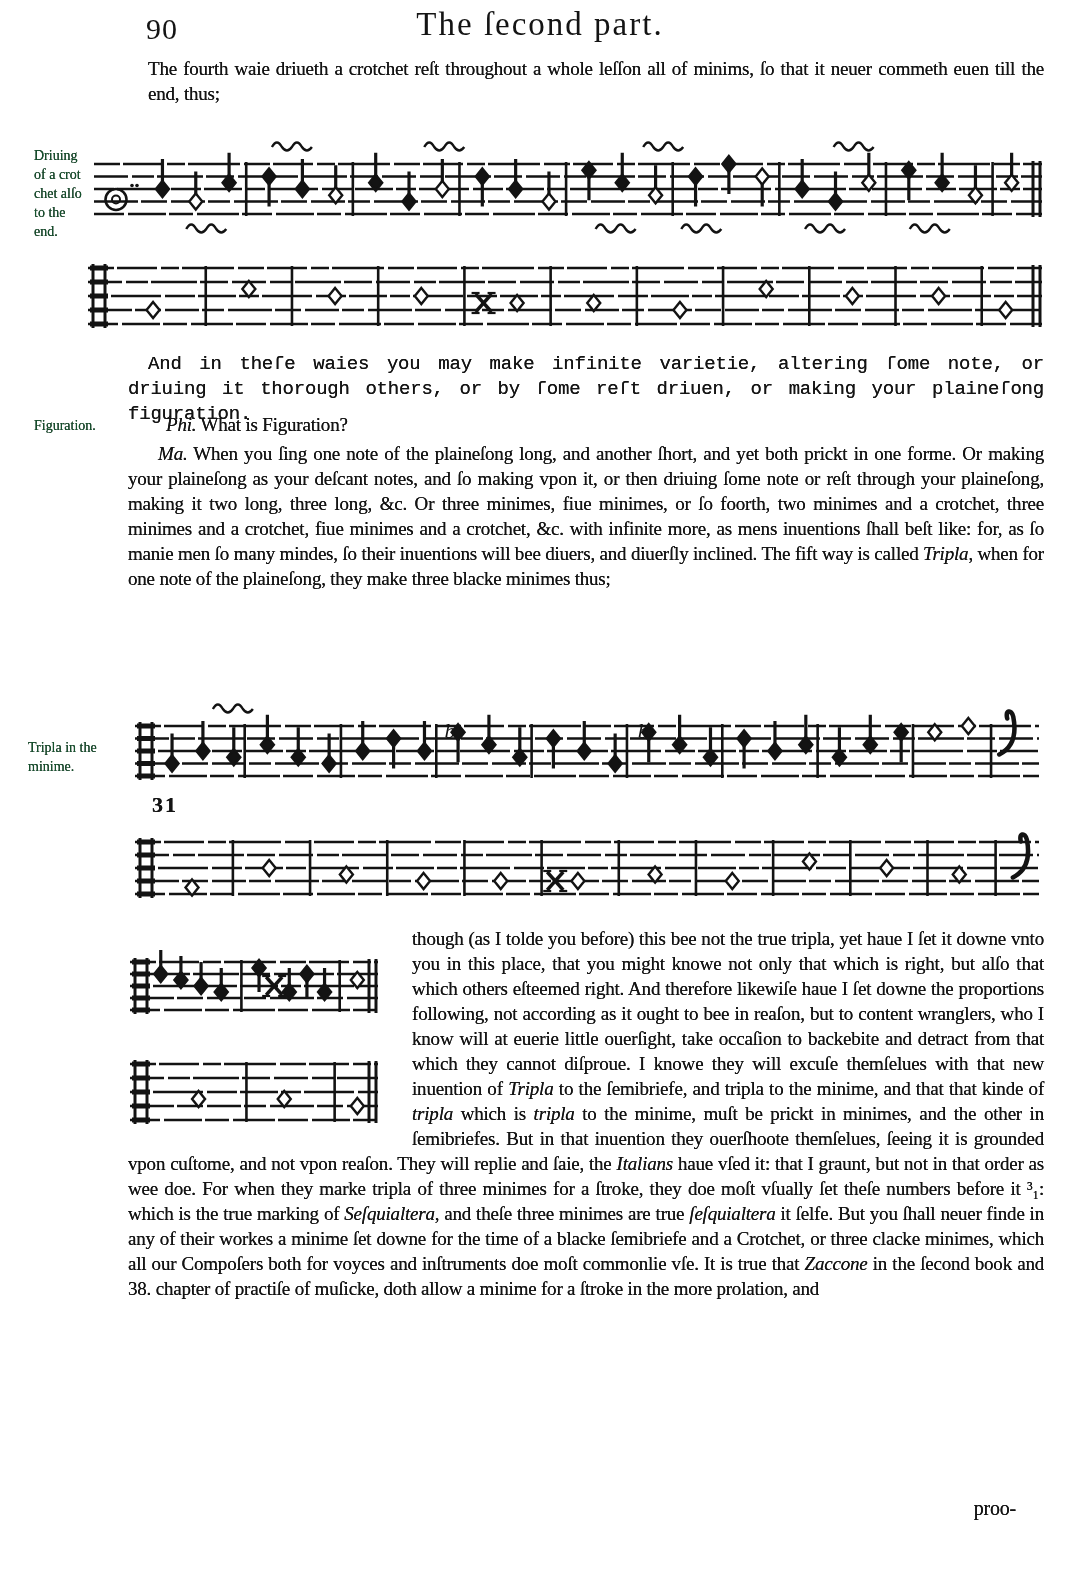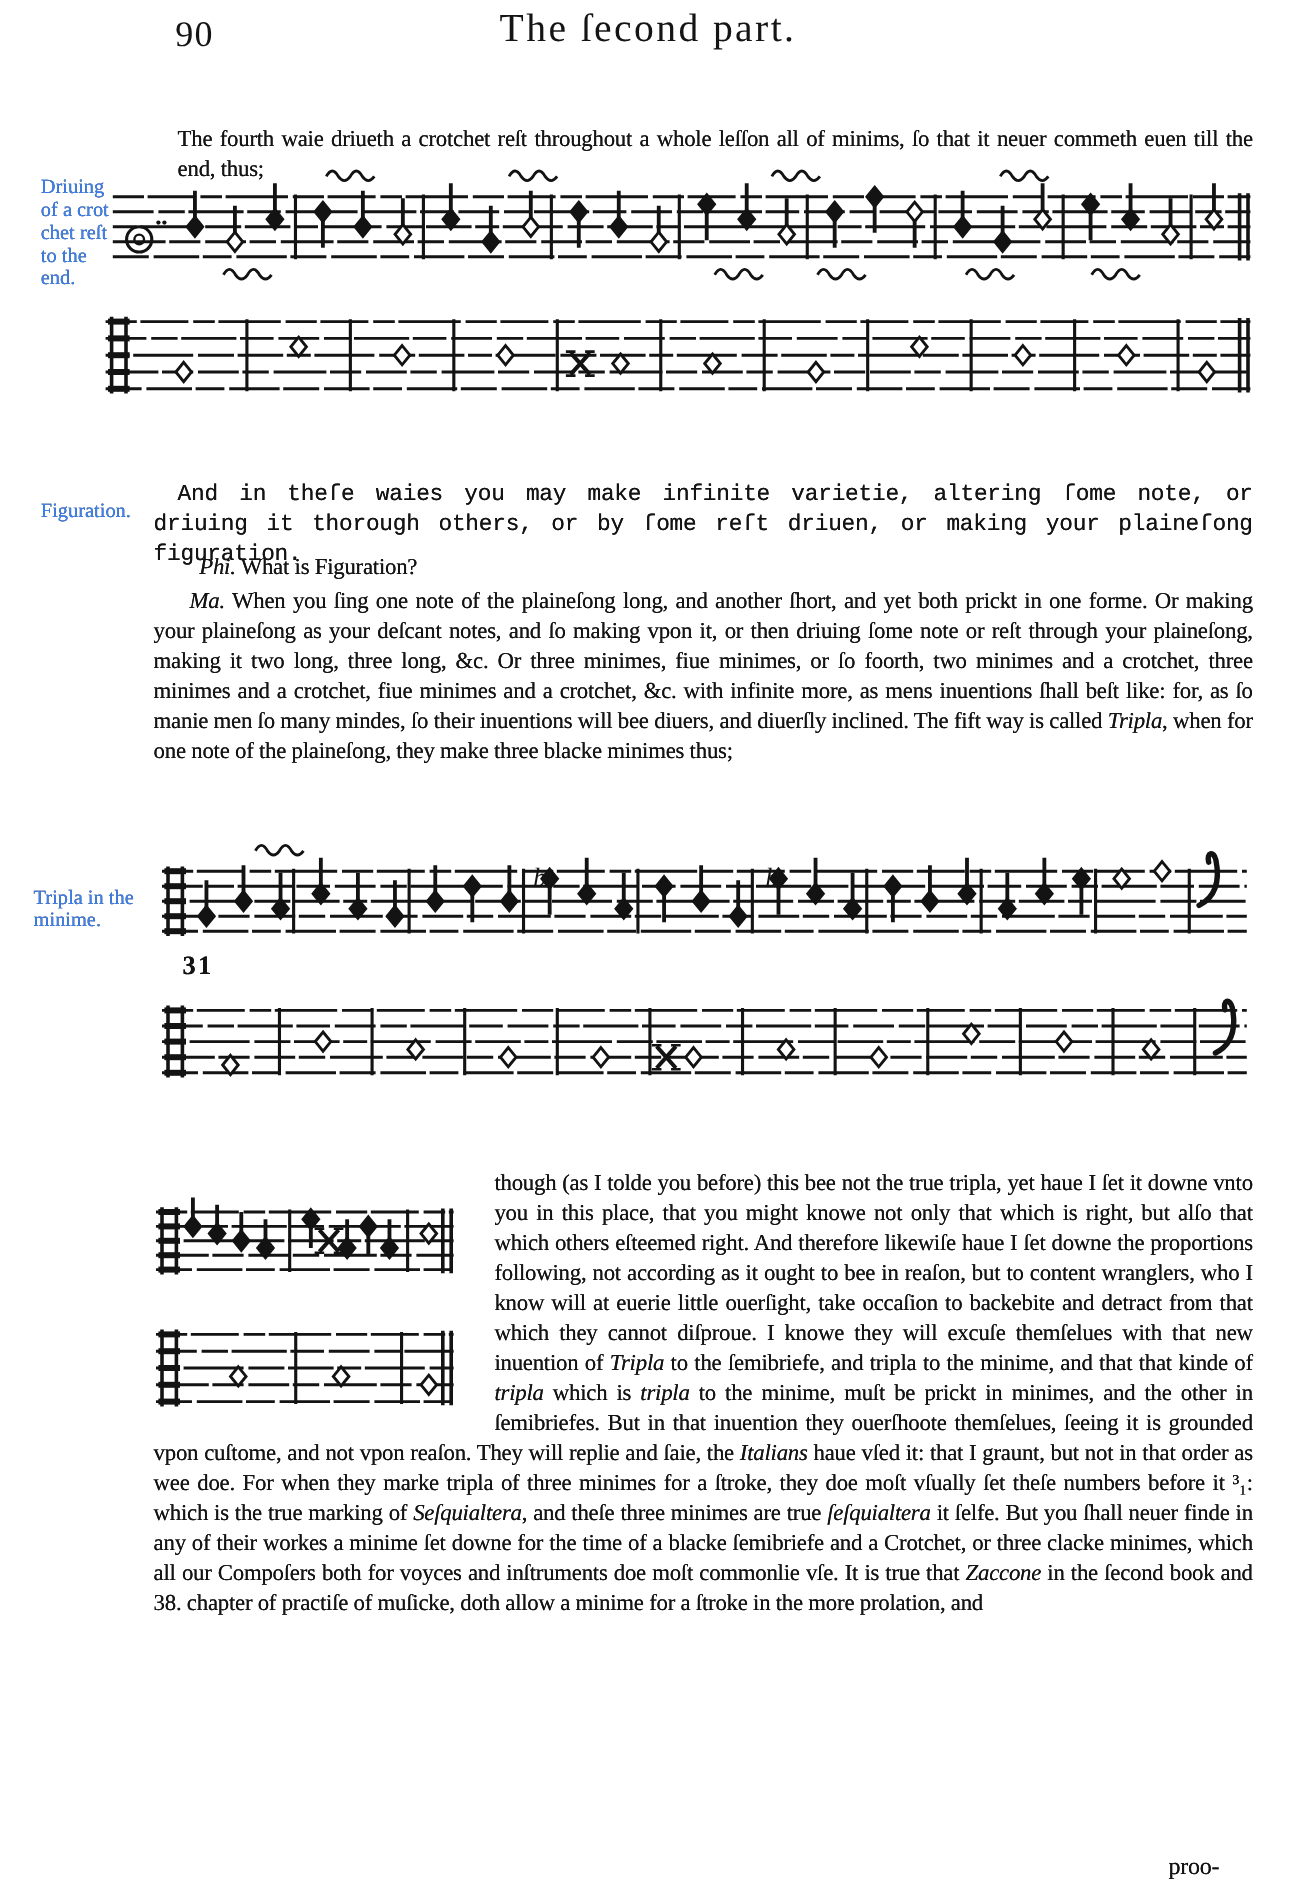--- a/index.html
+++ b/index.html
@@ -9,7 +9,7 @@
   .page-number{font-size:30px;letter-spacing:1px;}
   .page-title{left:0;right:0;text-align:center;font-size:33px;letter-spacing:2px;}
   .body-text{font-size:19px;line-height:25px;letter-spacing:-0.2px;text-align:justify;
-             text-shadow:0 0 0.4px #1a1a1a;margin-top:48px;}
+             text-shadow:0 0 0.4px #1a1a1a;}
   .no-justify{text-align:left;}
   .indent-sm{text-indent:20px;}
   .indent-md{text-indent:30px;}

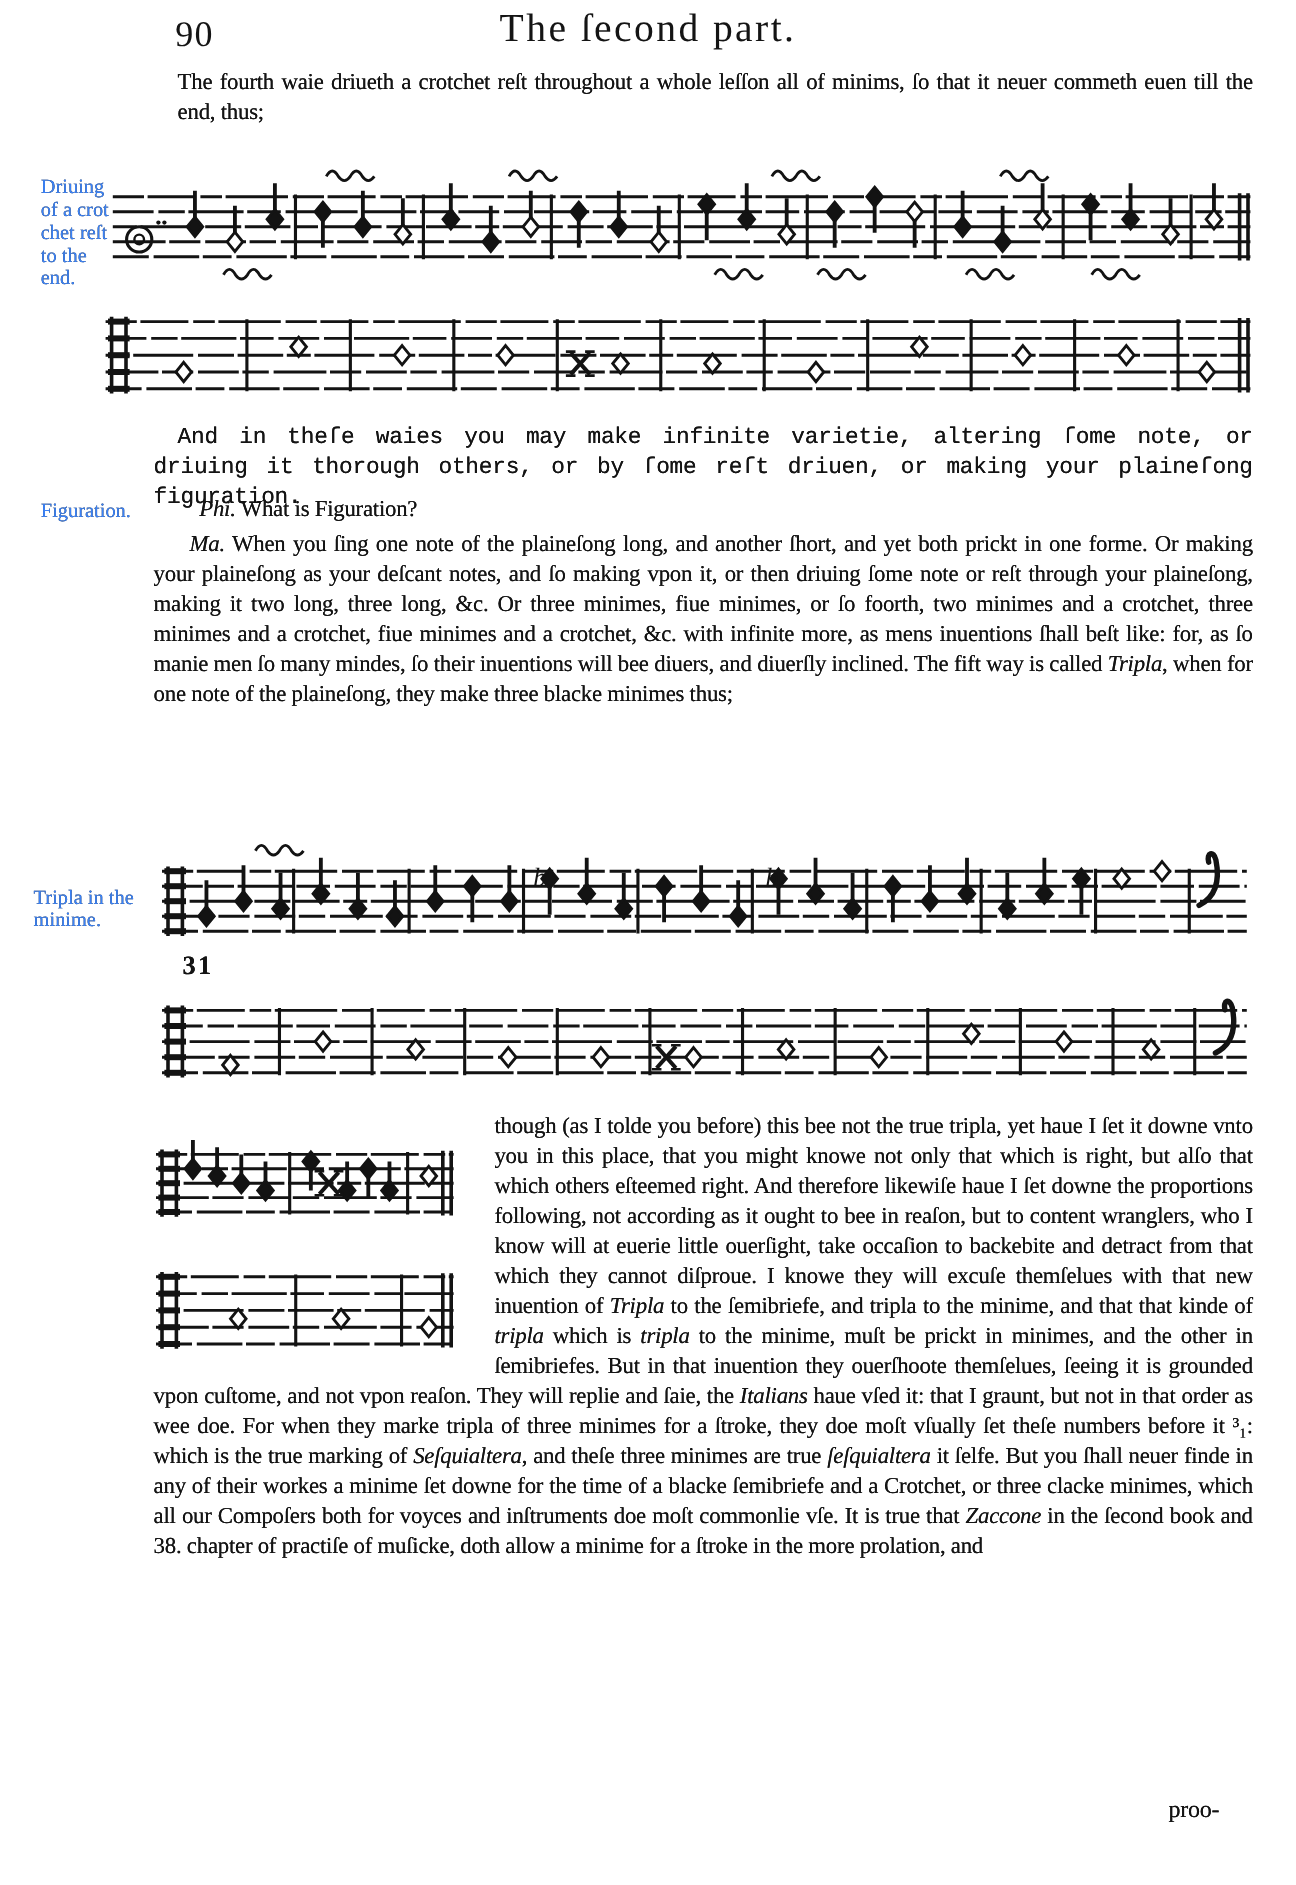--- a/index.html
+++ b/index.html
@@ -14,7 +14,7 @@
   .indent-sm{text-indent:20px;}
   .indent-md{text-indent:30px;}
   .it{font-style:italic;}
-  .margin-note{font-size:17px;line-height:19px;color:#3b82f6;text-shadow:0 0 0.3px #222;}
+  .margin-note{font-size:14px;line-height:19px;color:#14532d;text-shadow:0 0 0.3px #222;}
   .margin-note span{display:block;}
   .staff-host{position:absolute;}
   .staff-host svg{display:block;}

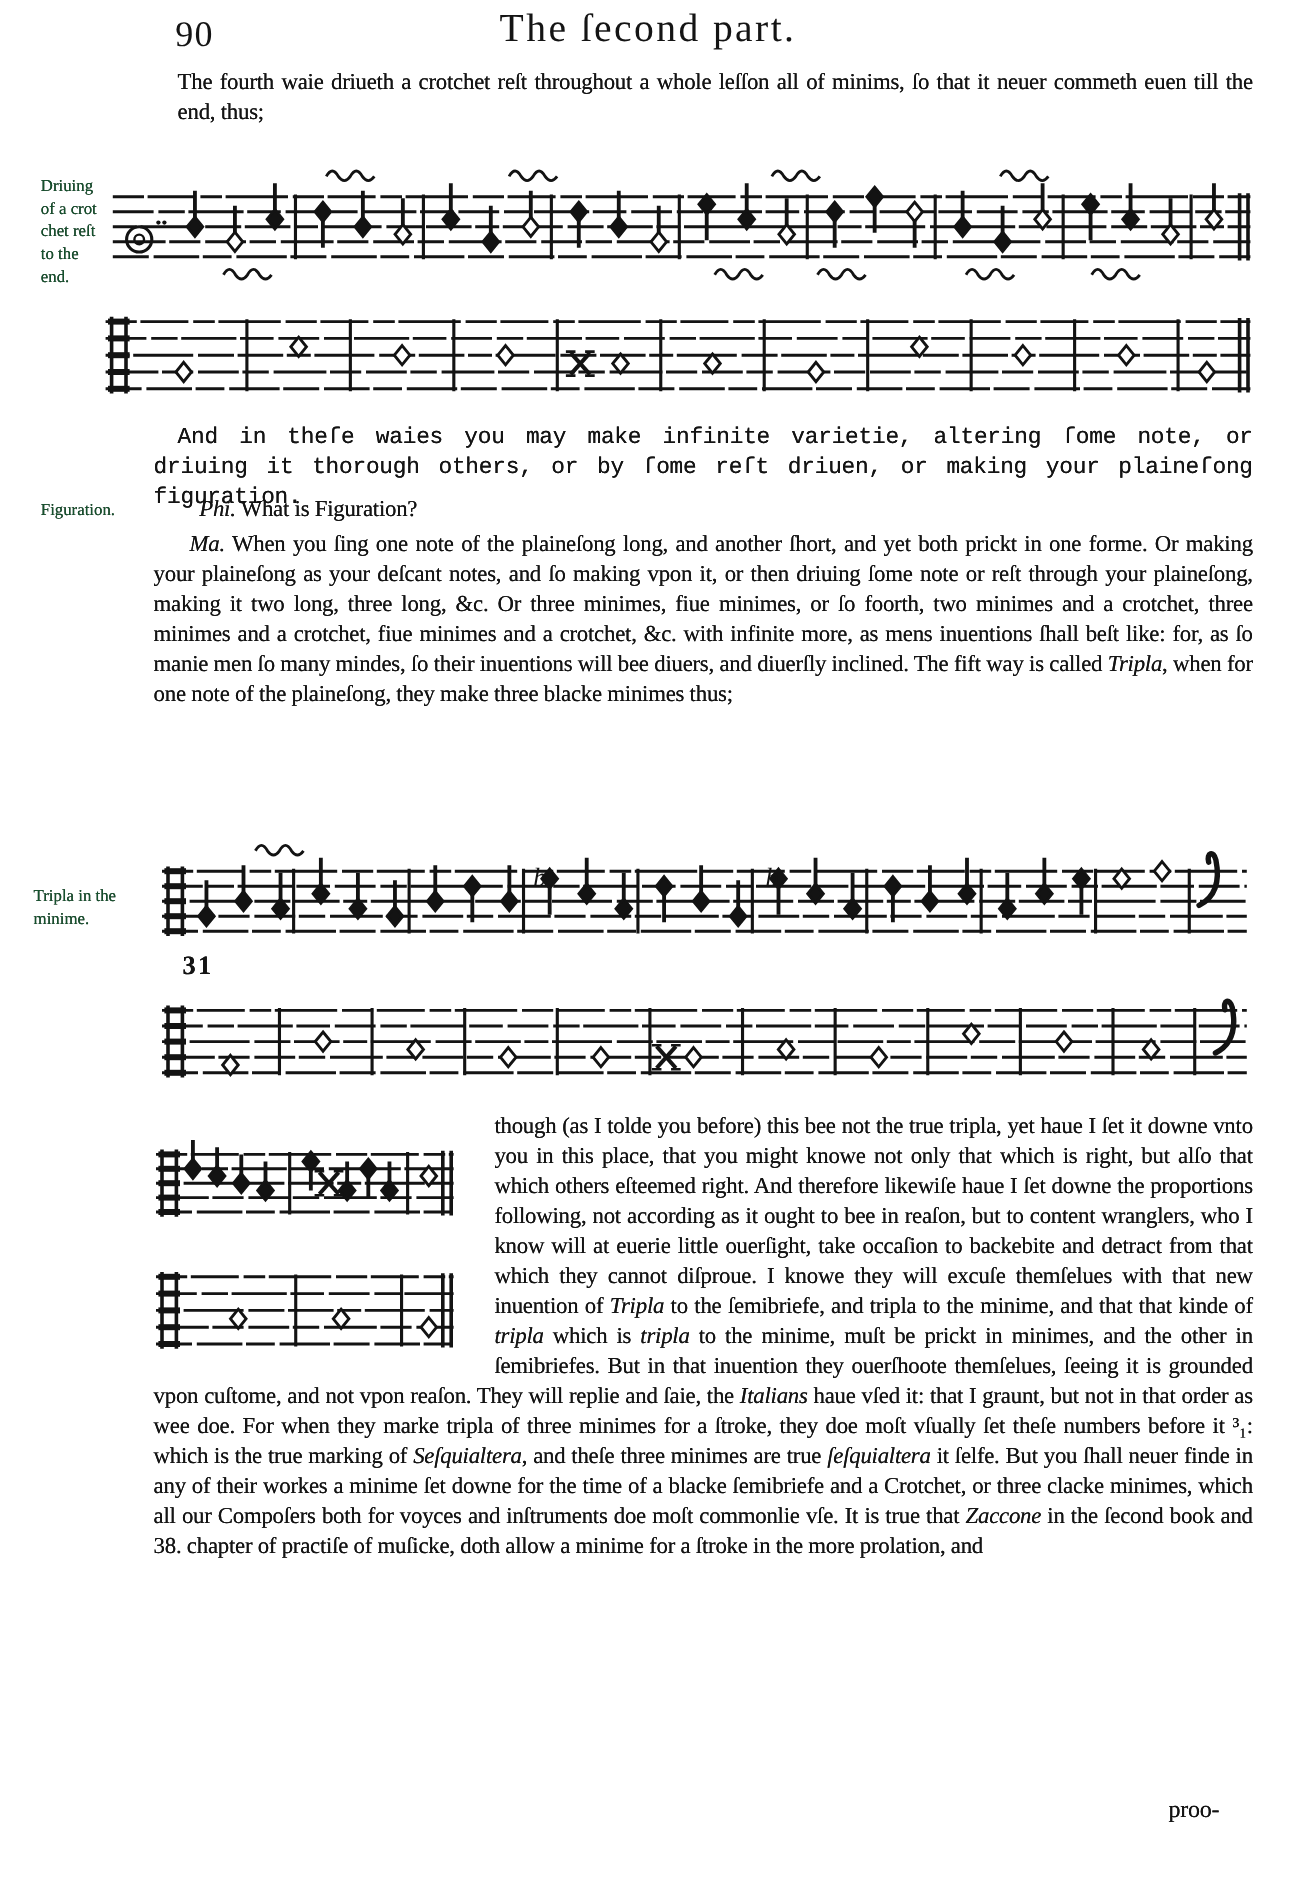--- a/index.html
+++ b/index.html
@@ -35,7 +35,7 @@
   <div class="abs margin-note" style="left:34px;top:146px;width:96px;">
     <span>Driuing</span>
     <span>of a crot</span>
-    <span>chet reſt</span>
+    <span>chet alſo</span>
     <span>to the</span>
     <span>end.</span>
   </div>

